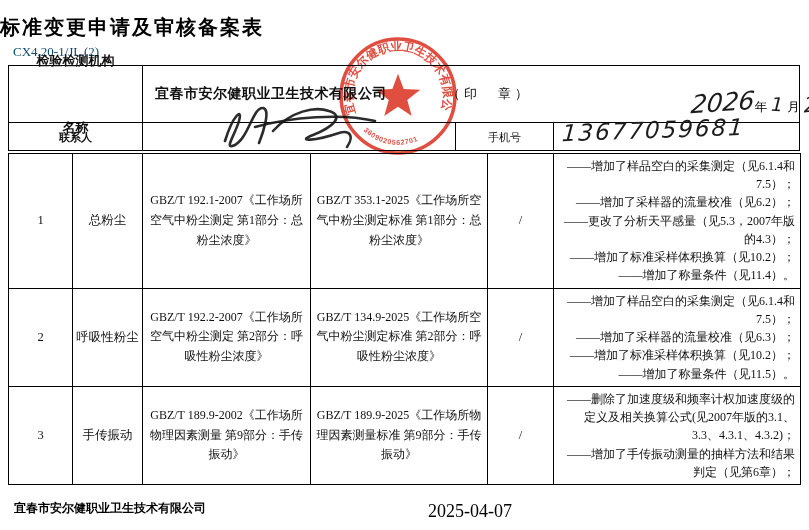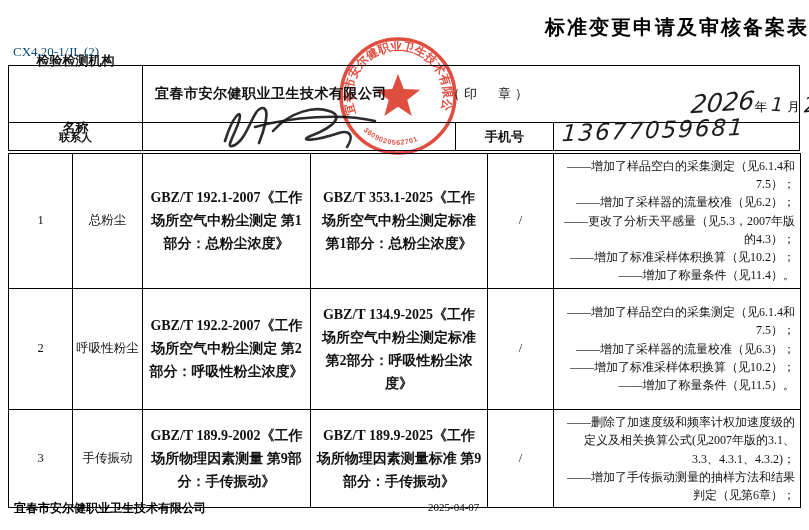--- a/index.html
+++ b/index.html
@@ -7,7 +7,7 @@
   body { font-family:"Liberation Serif","DejaVu Serif",serif; color:#111; position:relative; overflow:hidden; }
   .page { position:absolute; left:0; top:0; width:809px; height:530px; background:#ffffff; }
 
-  .title { position:absolute; left:0; top:14px; width:100%; text-align:right;
+  .title { position:absolute; left:0; top:14px; width:100%; text-align:left;
            font-family:"Liberation Sans","DejaVu Sans",sans-serif; font-weight:bold;
            font-size:20px; letter-spacing:2px; color:#000; }
   .doccode { position:absolute; left:13px; top:44px; font-size:13px; color:#0c4a6e; }

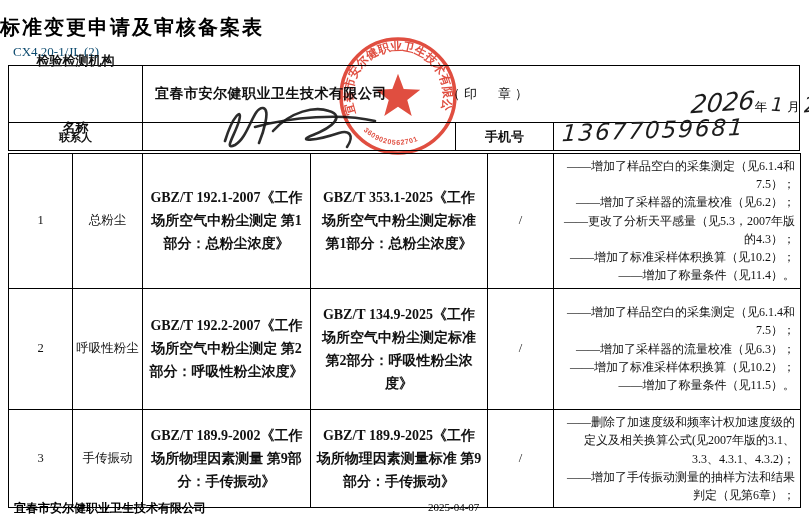--- a/index.html
+++ b/index.html
@@ -23,7 +23,7 @@
   .seal-hint { margin-left:60px; font-size:13px; letter-spacing:4px; }
   .cell-contact { width:134px; border-right:1px solid #000; display:flex; align-items:center; justify-content:center; font-weight:bold; font-size:11px; }
   .cell-sig { width:313px; border-right:1px solid #000; position:relative; }
-  .cell-phone-label { width:98px; border-right:1px solid #000; display:flex; align-items:center; justify-content:center; font-weight:bold; font-size:13px; }
+  .cell-phone-label { width:98px; border-right:1px solid #000; display:flex; align-items:center; justify-content:center; font-weight:normal; font-size:11px; }
   .cell-phone-val { flex:1; position:relative; }
 
   

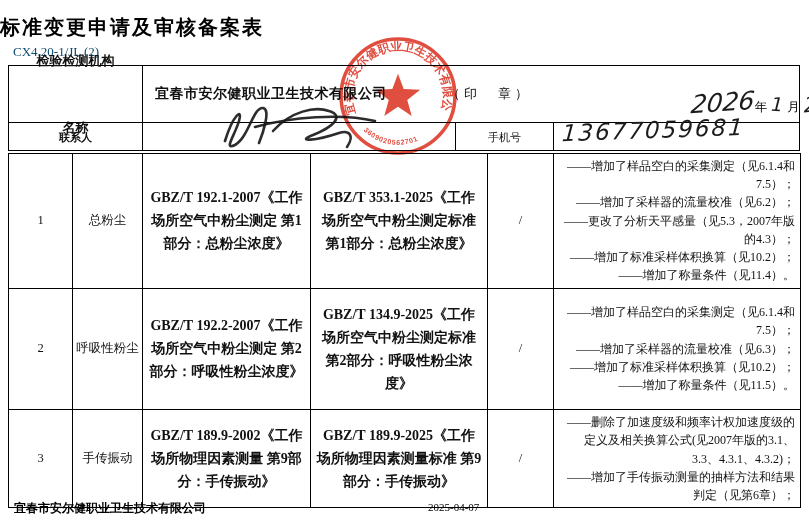--- a/index.html
+++ b/index.html
@@ -43,7 +43,7 @@
   table.main td, table.main th { border:1px solid #000; vertical-align:middle; padding:2px 3px; }
   table.main th { font-weight:bold; font-size:12.5px; line-height:1.5; text-align:center; }
   .c-center { text-align:center; font-size:12.5px; }
-  .c-std { text-align:center; font-size:14px; line-height:1.65; padding:14px 5px !important;font-weight:bold; }
+  .c-std { text-align:center; font-size:12px; line-height:1.65; padding:14px 5px !important; }
   .c-changes { font-size:12px; line-height:1.52; text-align:right; padding:3px 5px !important; vertical-align:middle; }
   .c-changes div { margin:0; }
 

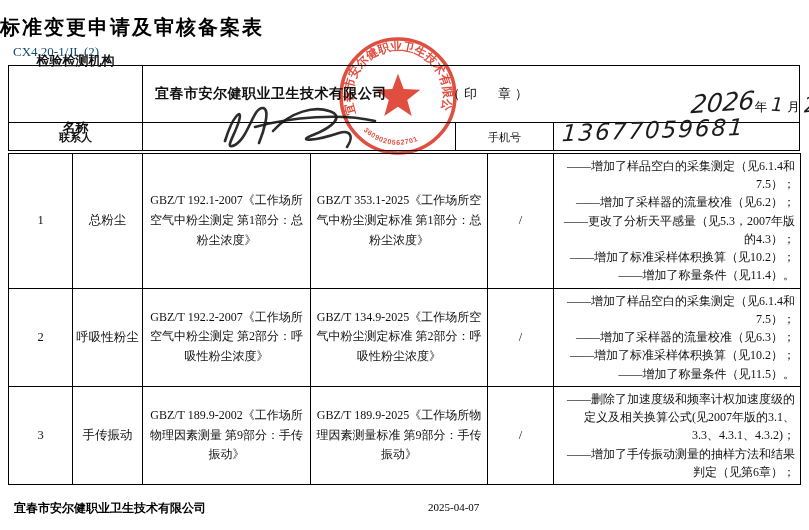--- a/index.html
+++ b/index.html
@@ -56,7 +56,7 @@
   
   .footer-company { position:absolute; left:14px; top:500px; font-family:"Liberation Sans","DejaVu Sans",sans-serif;
                     font-weight:bold; font-size:12px; color:#000; }
-  .footer-date { position:absolute; left:428px; top:501px; font-size:11px; color:#000; }
+  .footer-date { position:absolute; left:428px; top:501px; font-size:18px; color:#000; }
 </style>
 </head>
 <body>

